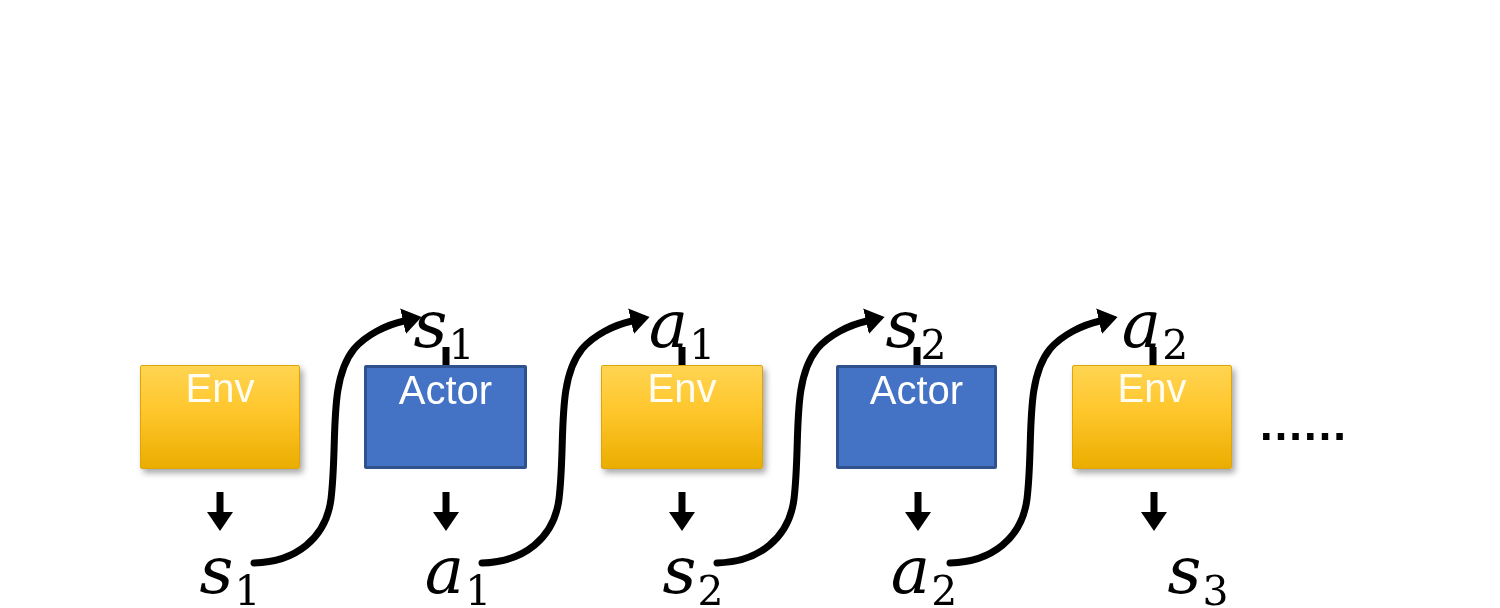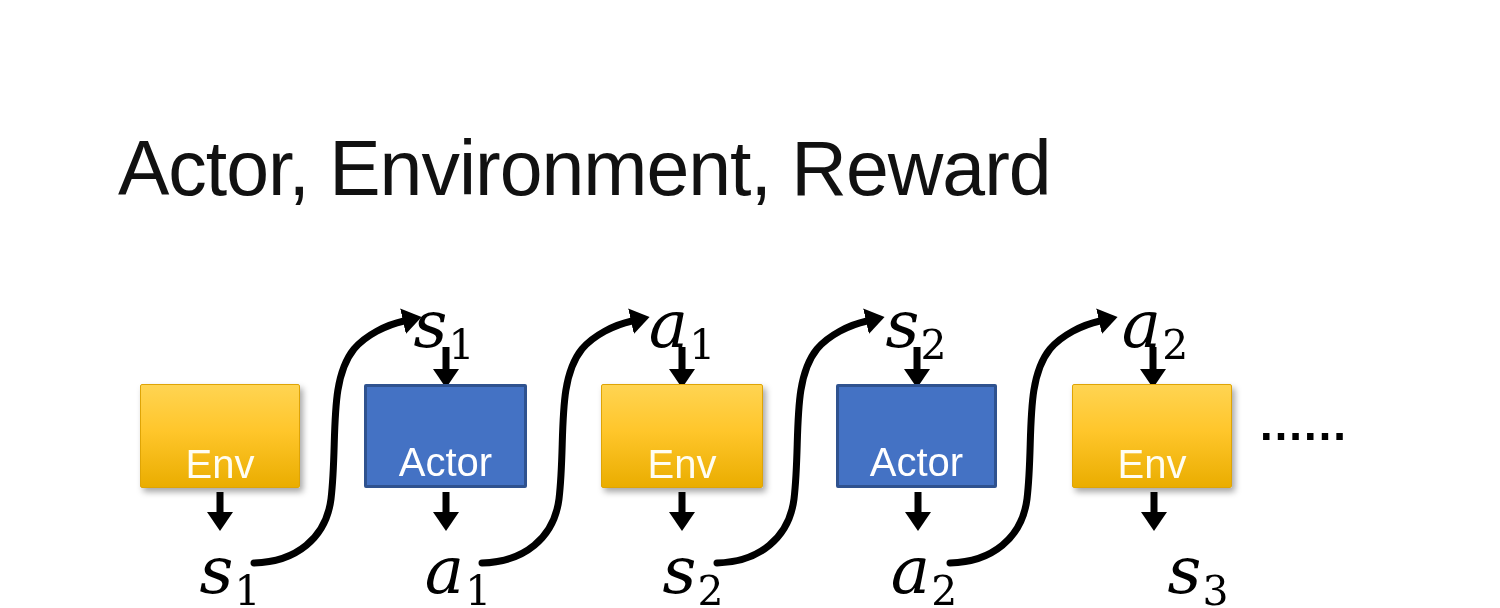--- a/index.html
+++ b/index.html
@@ -97,7 +97,6 @@
 
 <div class="slide">
 
-  <h1 class="title">Actor, Environment, Reward</h1>
 
   <svg class="arrows-layer" width="1500" height="608" viewBox="0 0 1500 608" xmlns="http://www.w3.org/2000/svg">
     <defs>

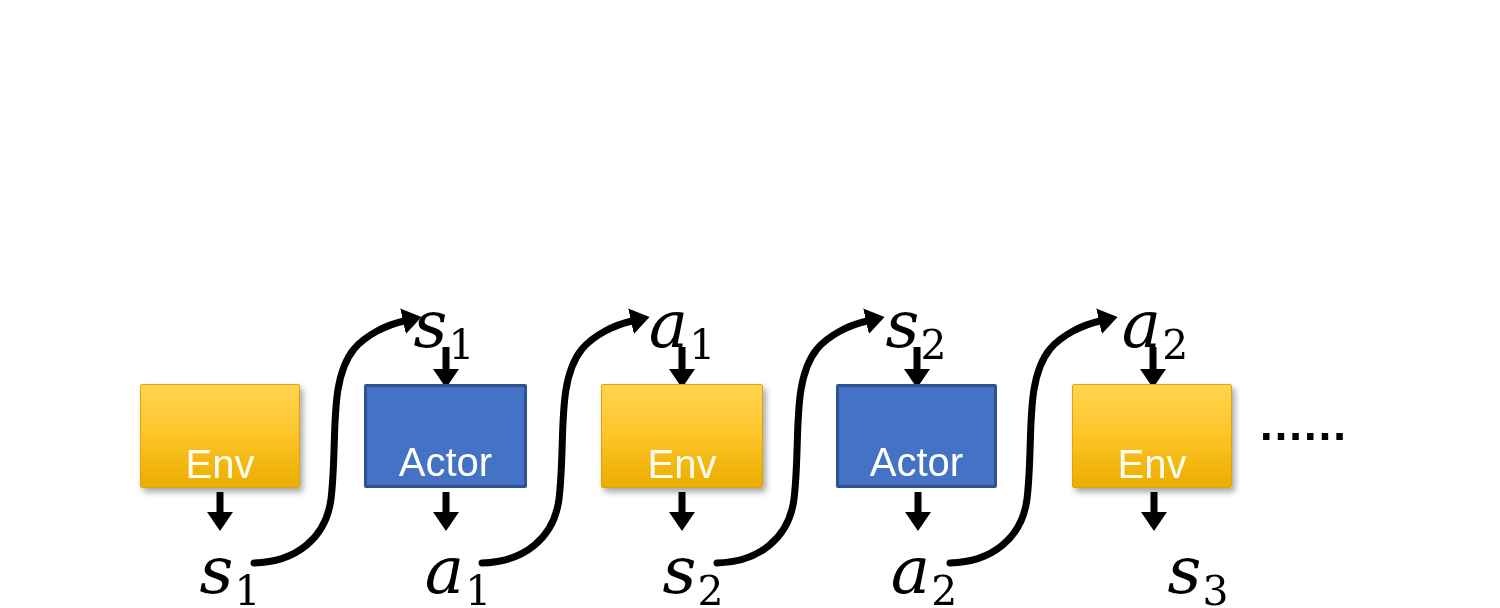--- a/index.html
+++ b/index.html
@@ -41,11 +41,11 @@
   }
   .box {
     position: absolute;
-    top: 384px;
+    top: 365px;
     height: 104px;
     box-sizing: border-box;
     display: flex;
-    align-items: flex-end;
+    align-items: flex-start;
     justify-content: center;
     font-size: 40px;
     color: #ffffff;

